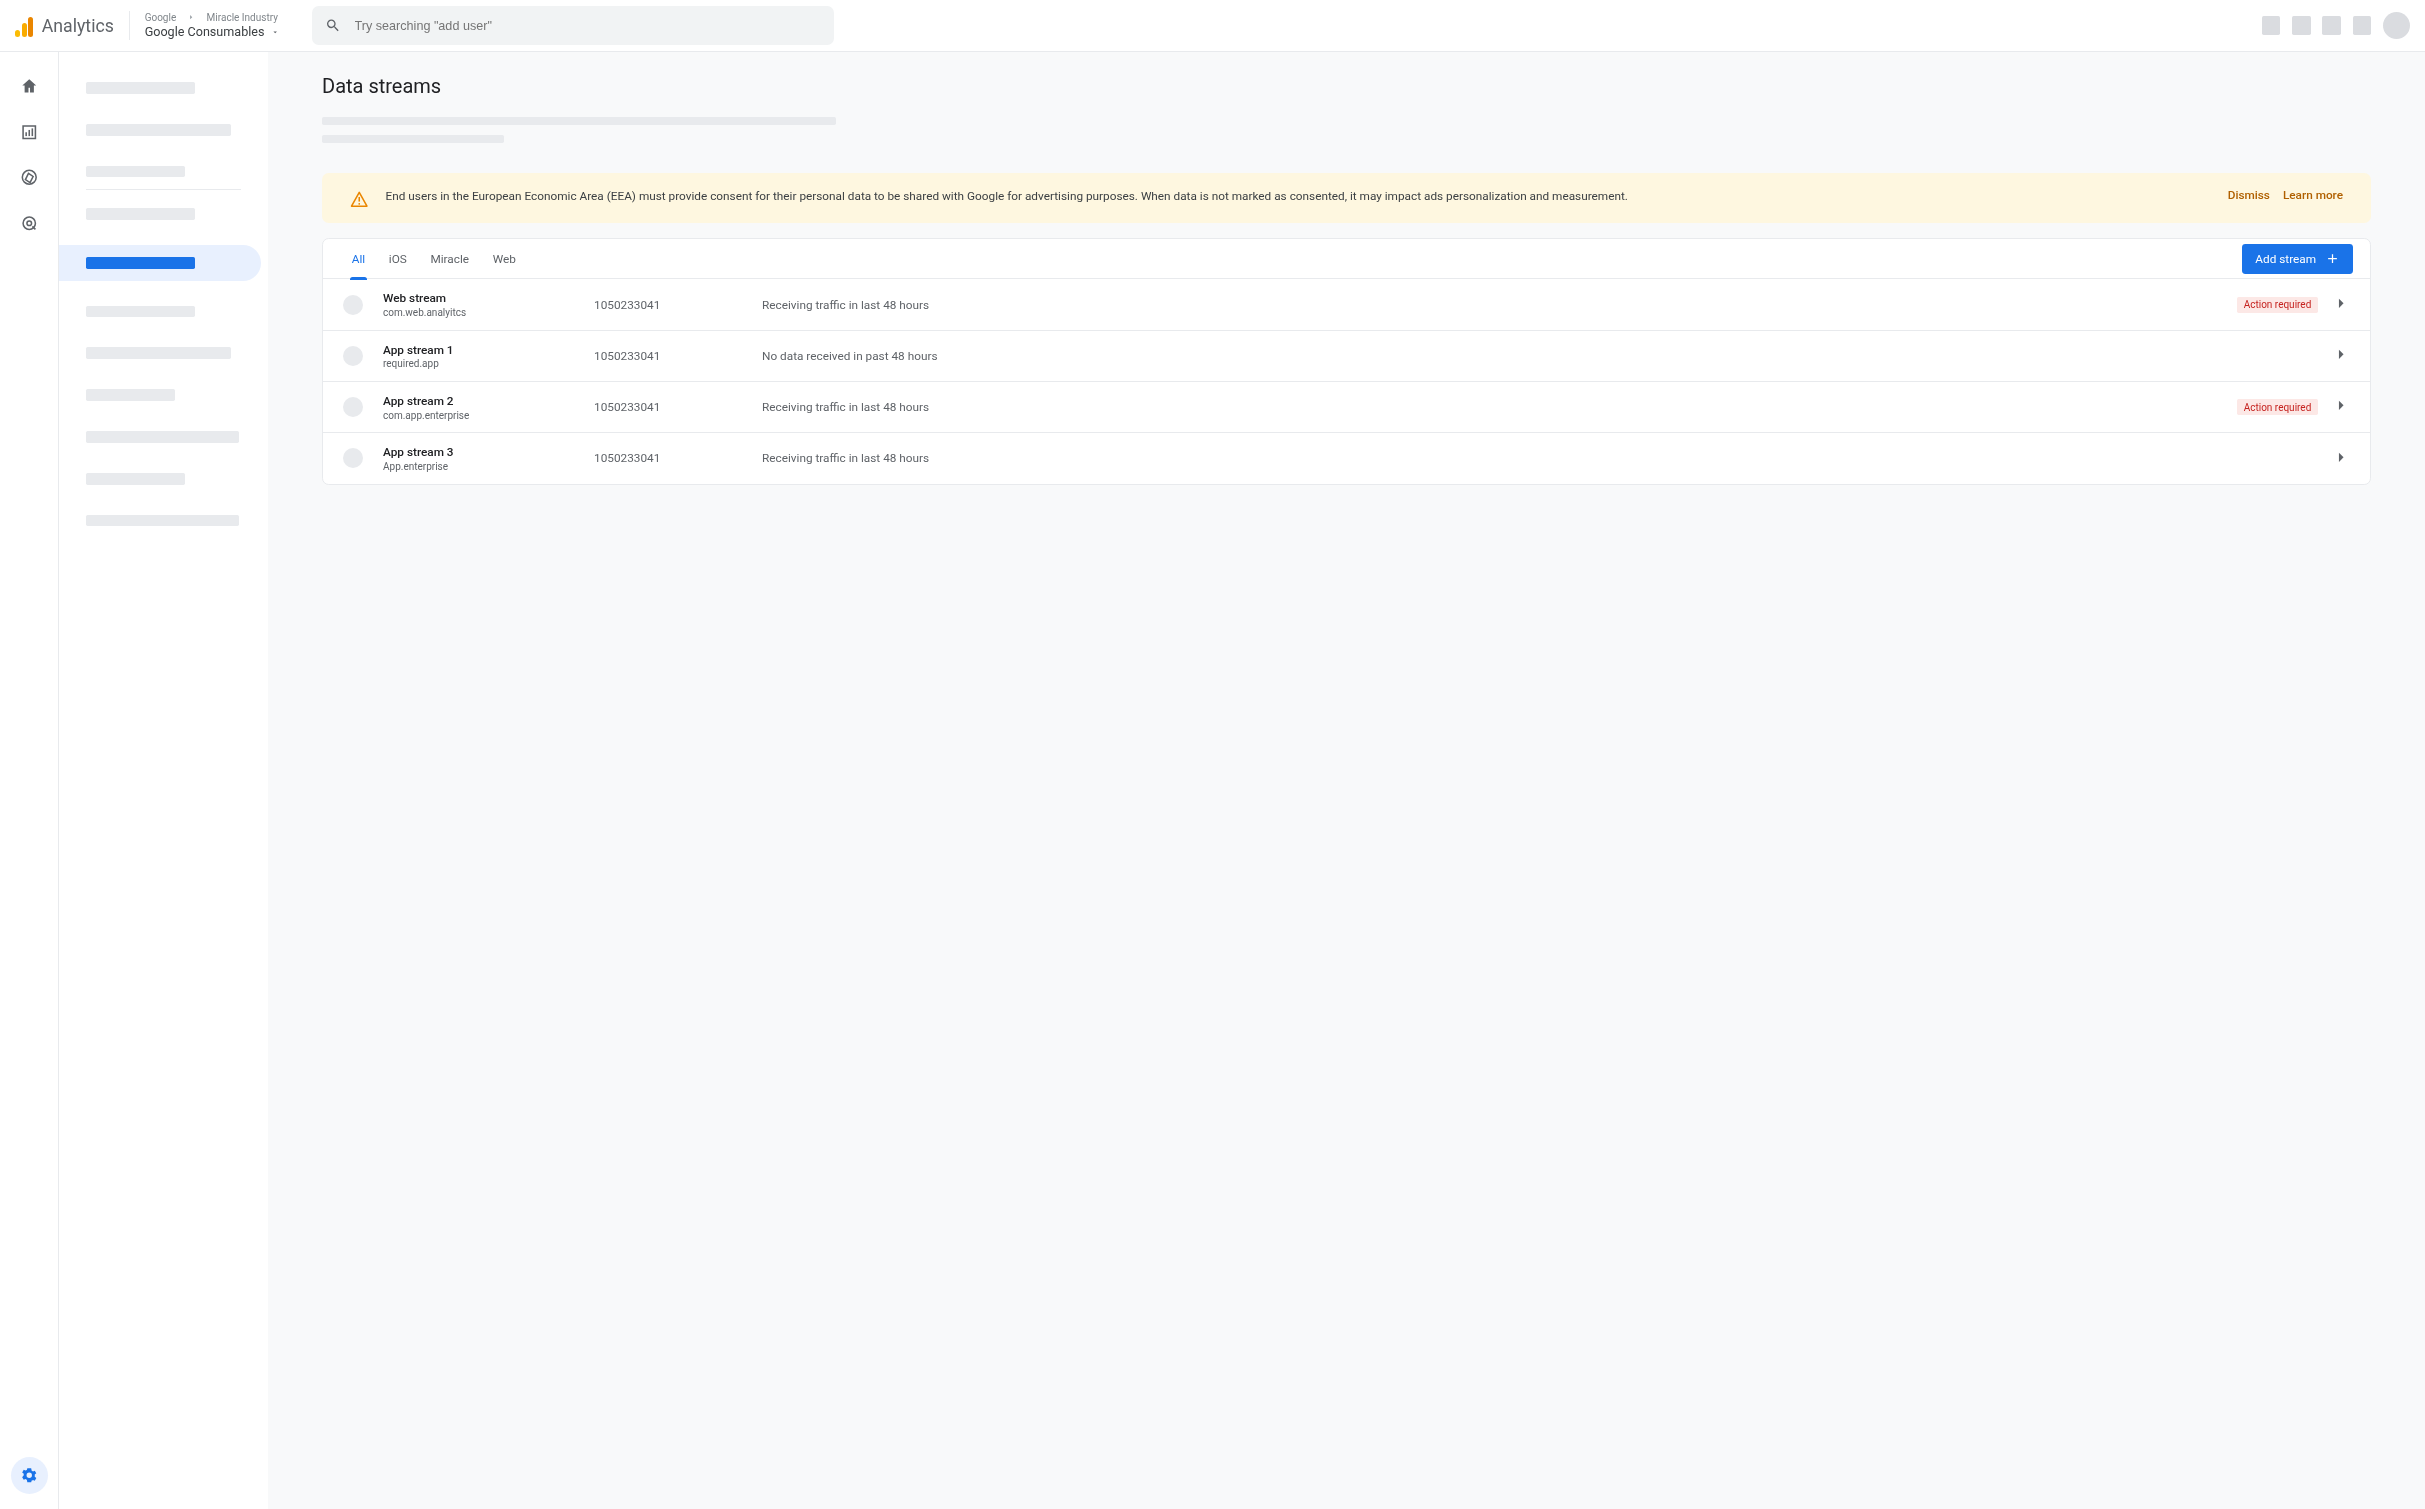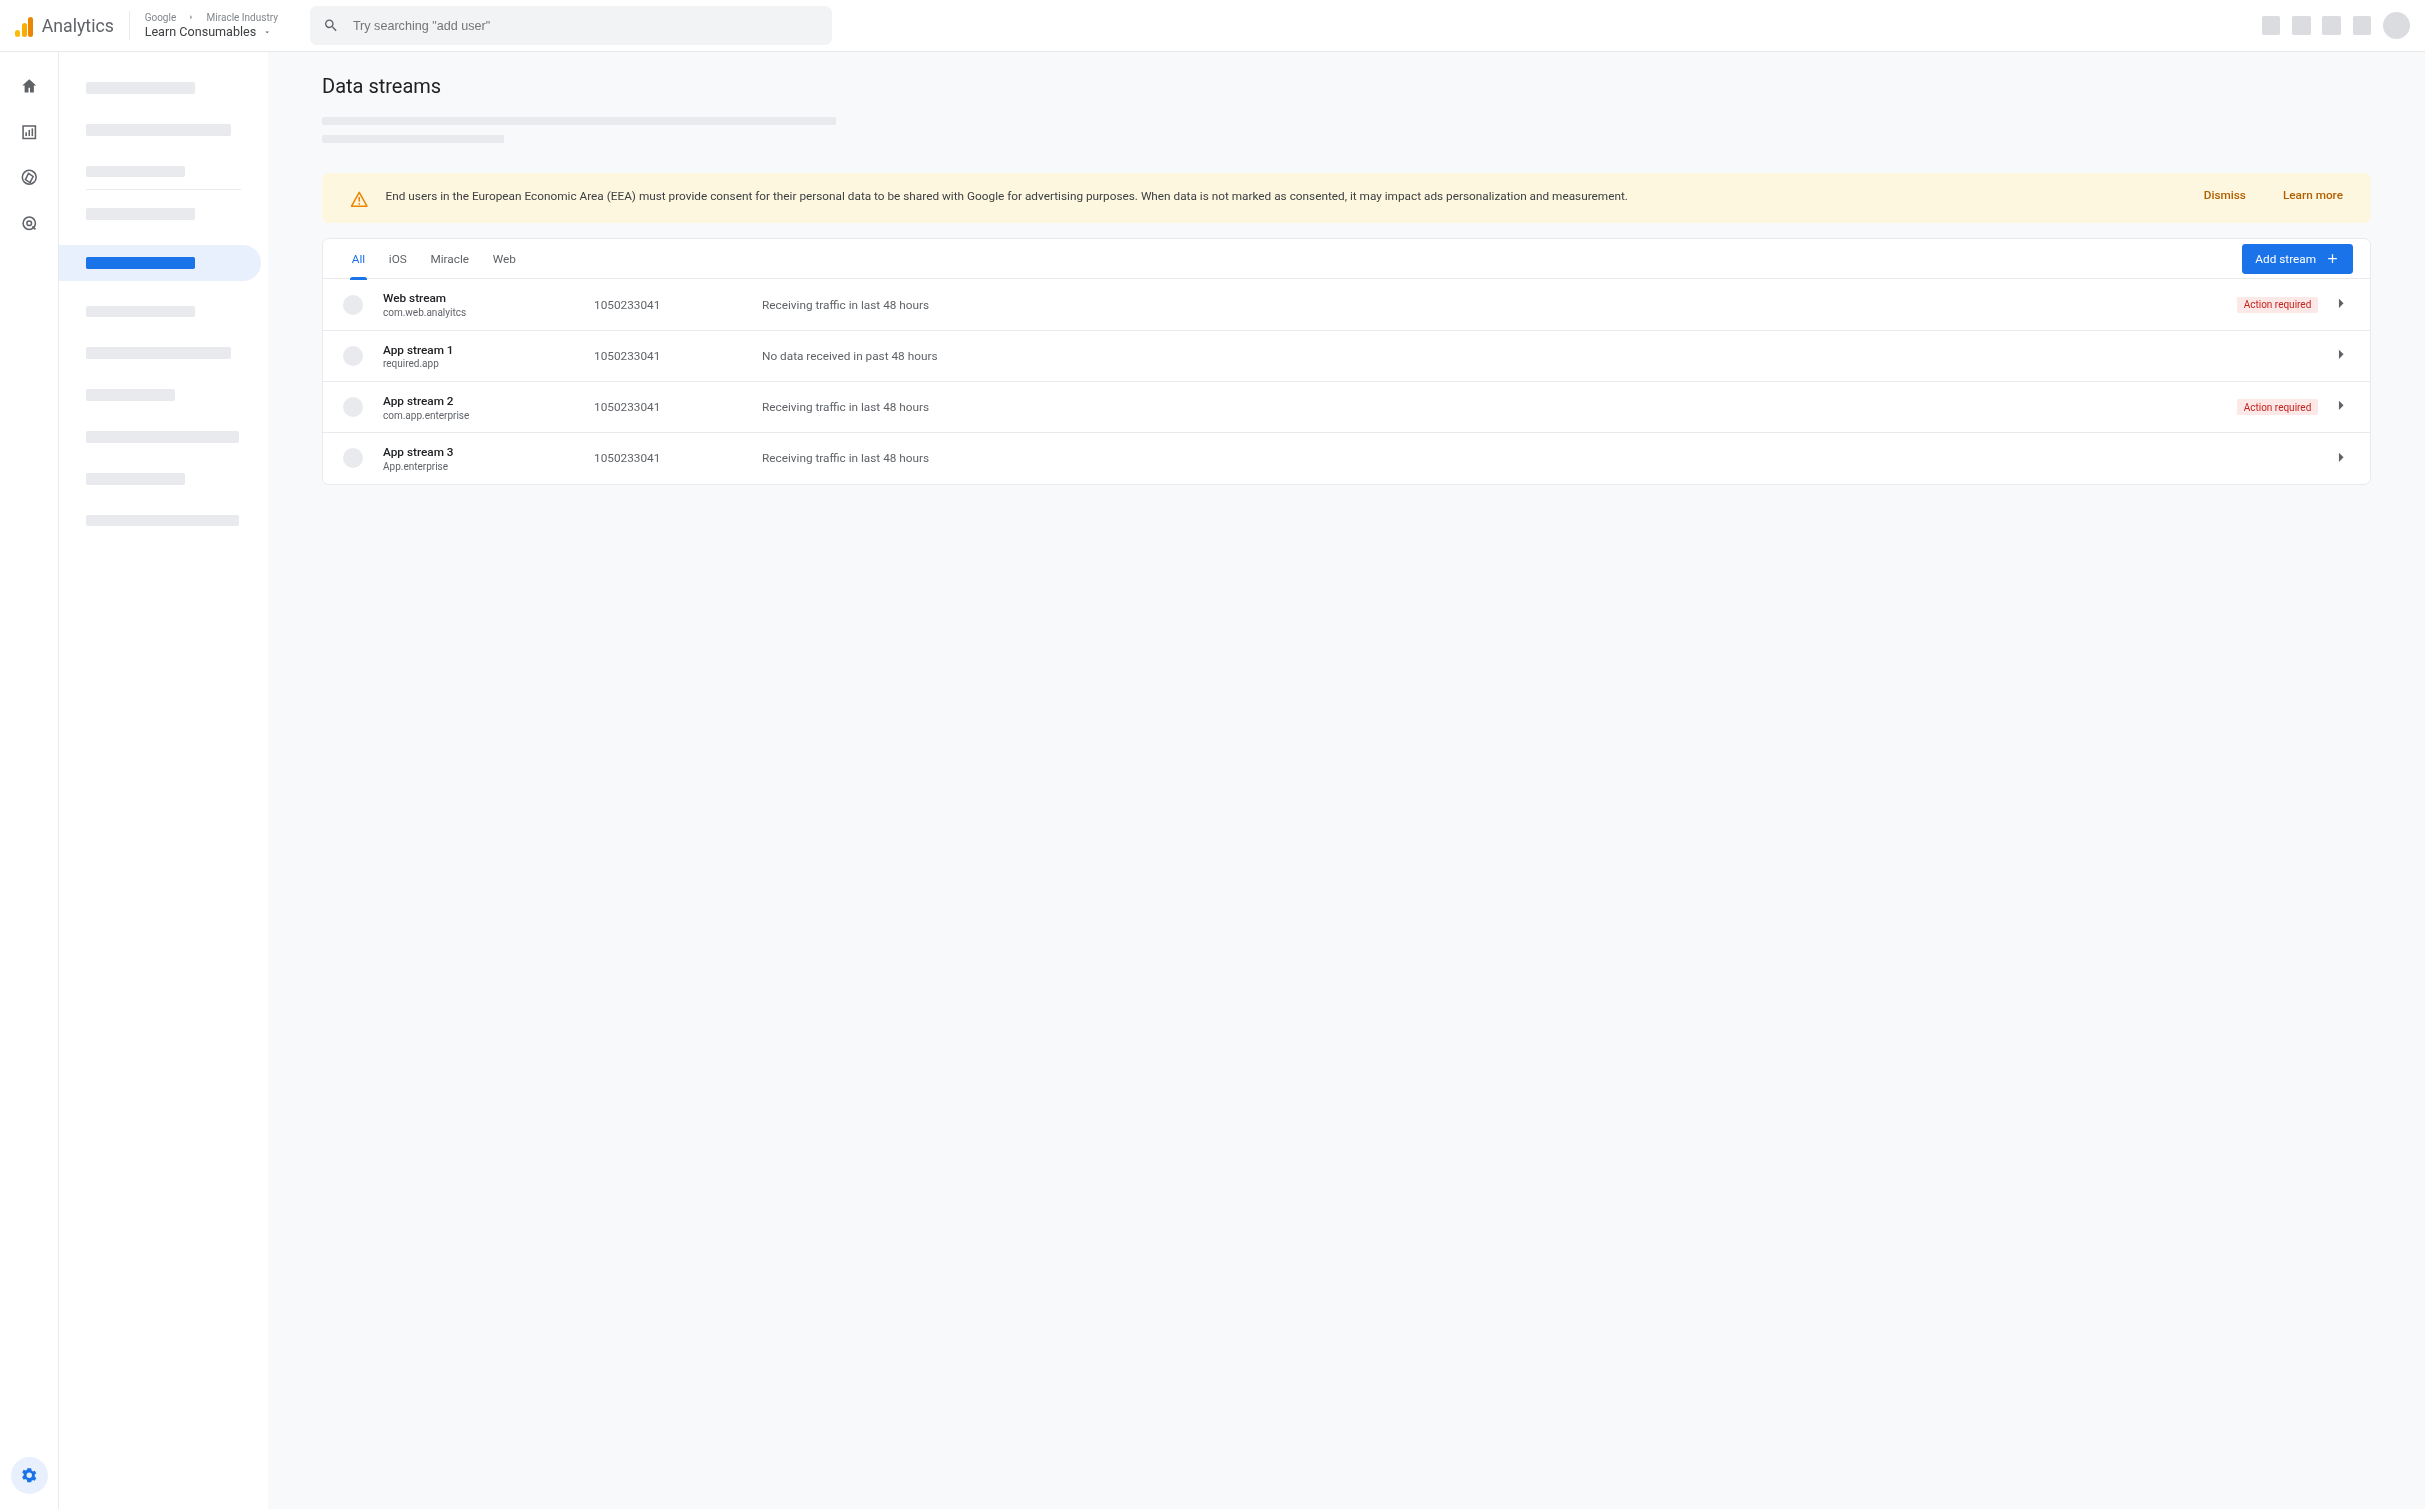--- a/index.html
+++ b/index.html
@@ -161,7 +161,7 @@
       <span>Miracle Industry</span>
     </div>
     <div class="crumbs-bottom">
-      <span>Learn Consumables</span>
+      <span>Google Consumables</span>
       <svg viewBox="0 0 24 24">
           <path d="M7 10l5 5 5-5z"></path>
         </svg>

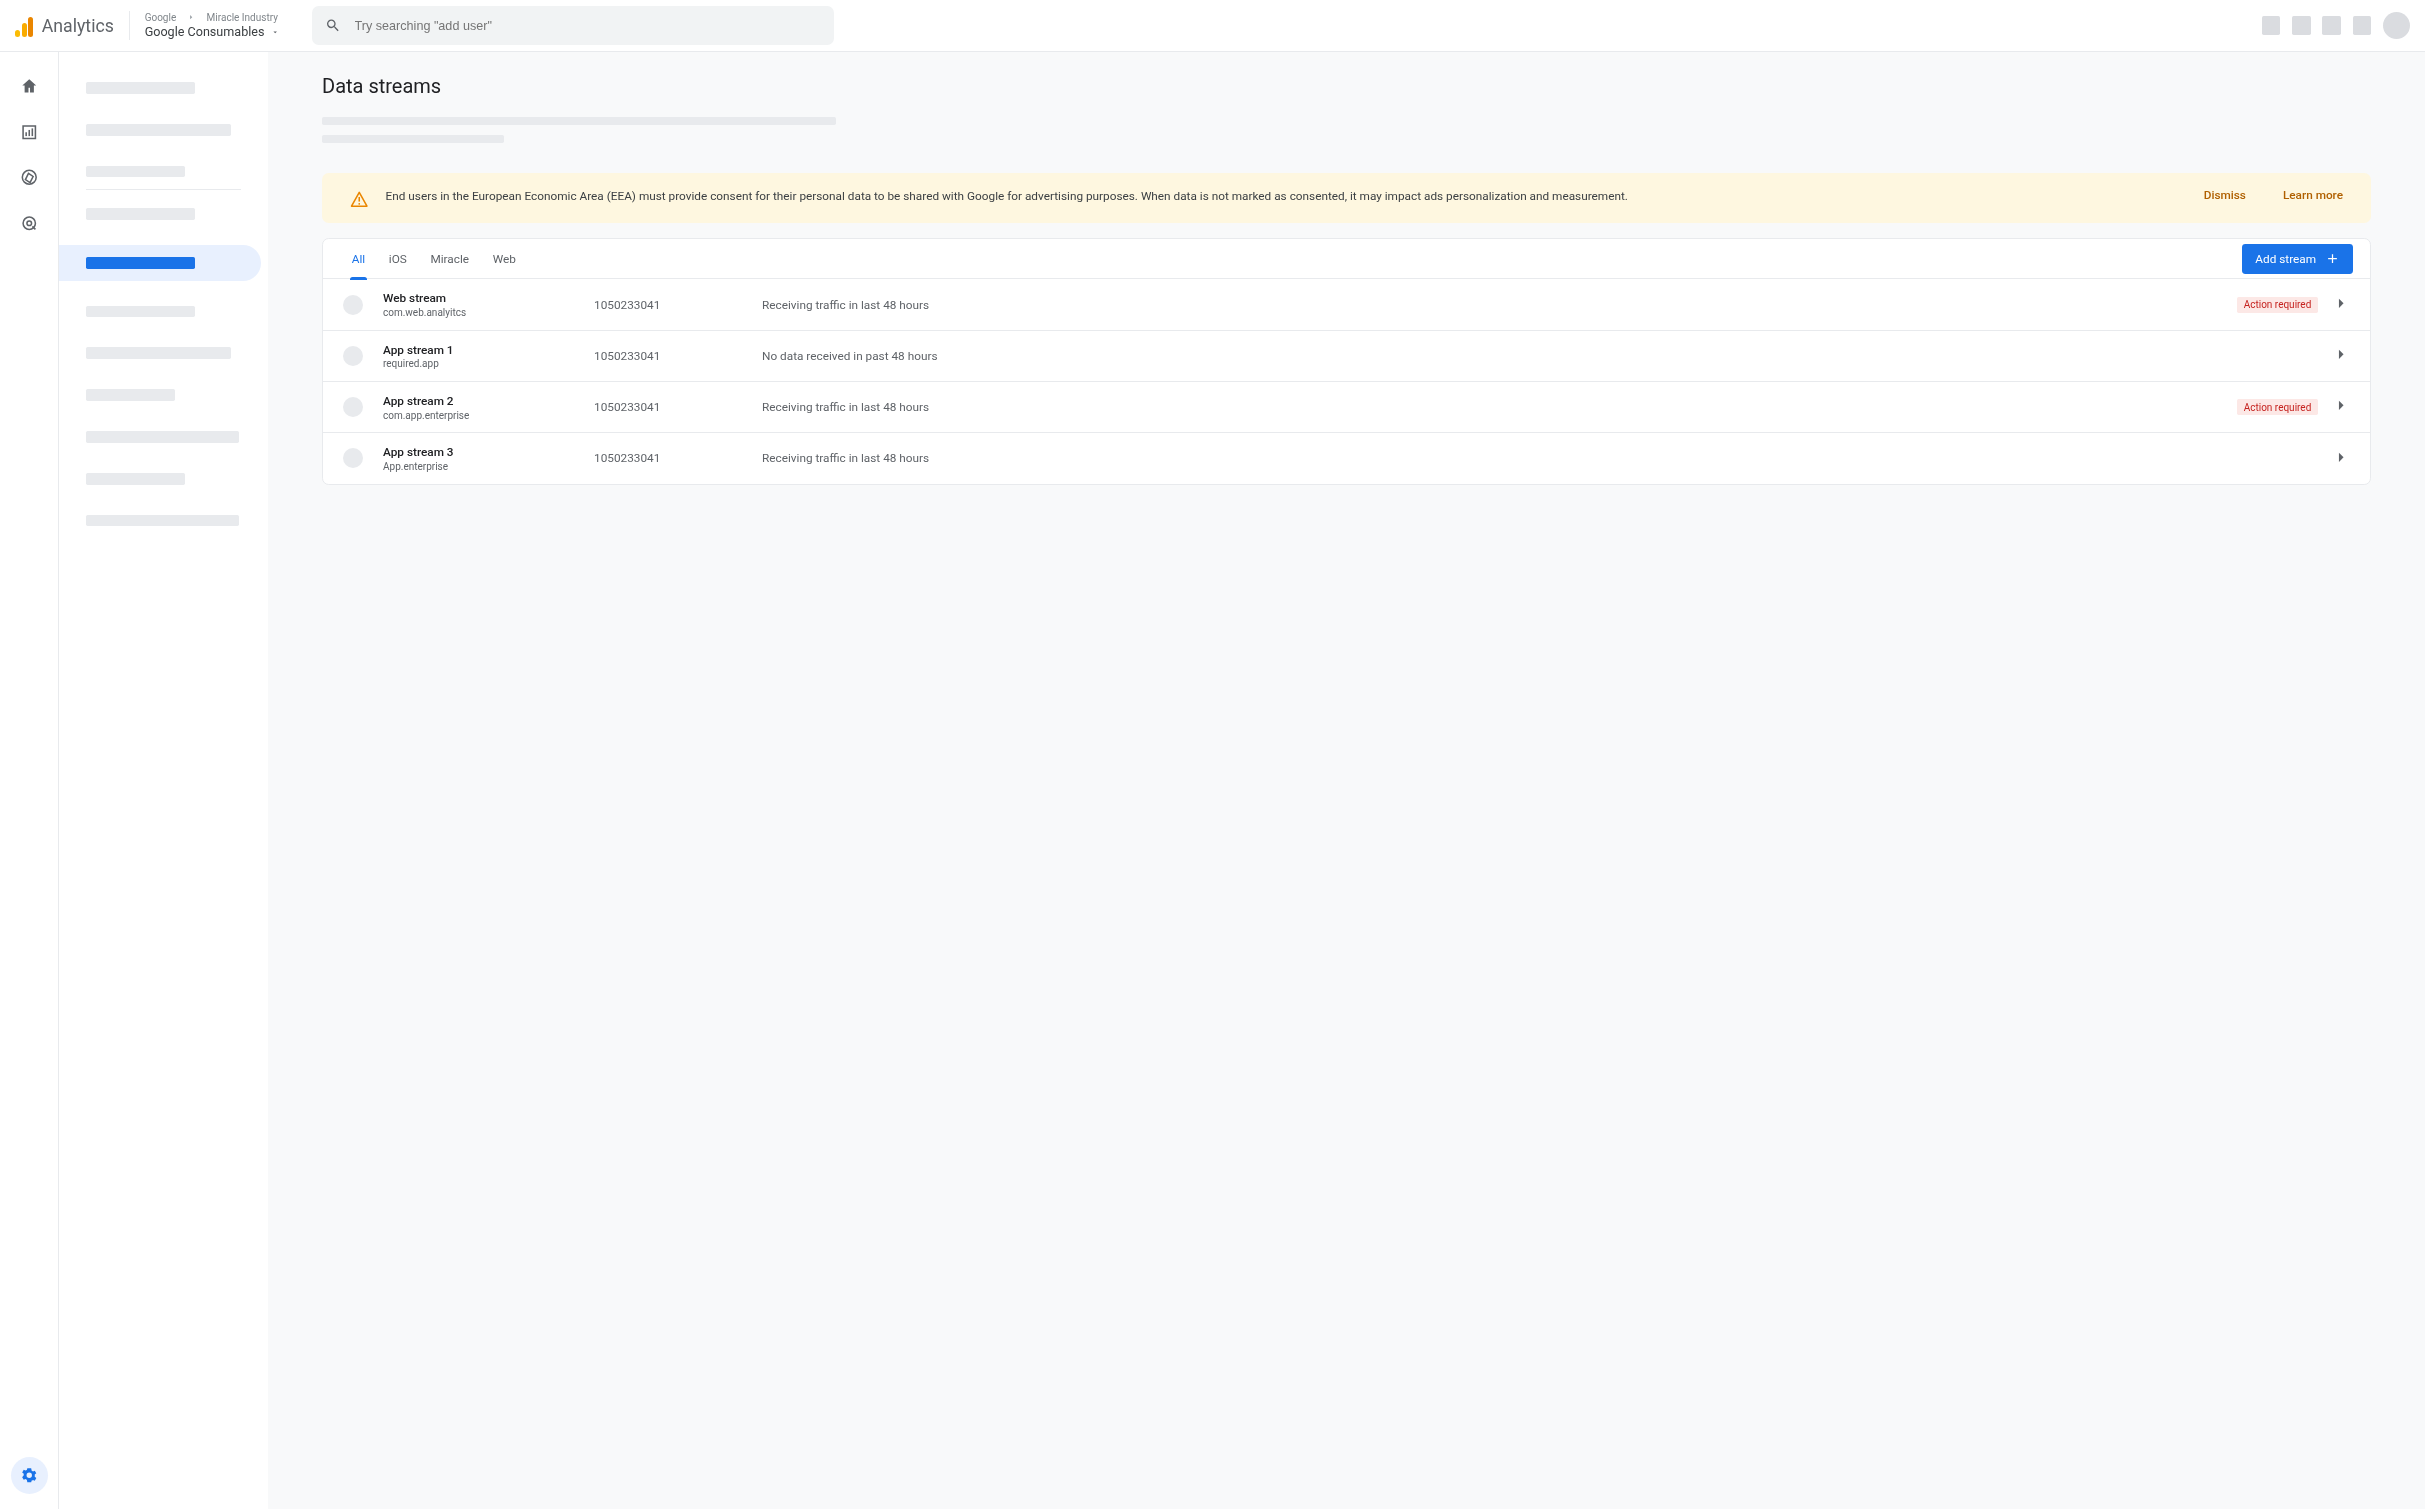--- a/index.html
+++ b/index.html
@@ -92,7 +92,7 @@
   }
   .banner svg{ width:18.5px; height:18.5px; flex:none; margin-top:1.7px; }
   .banner-text{ flex:1; color:#3c4043; line-height:1.5; font-size:11.8px; }
-  .banner-actions{ display:flex; gap:37px; }
+  .banner-actions{ display:flex; gap:13px; }
   .banner-link{ color:#b06000; font-weight:500; cursor:pointer; font-size:11.8px; white-space:nowrap; }
 
   

